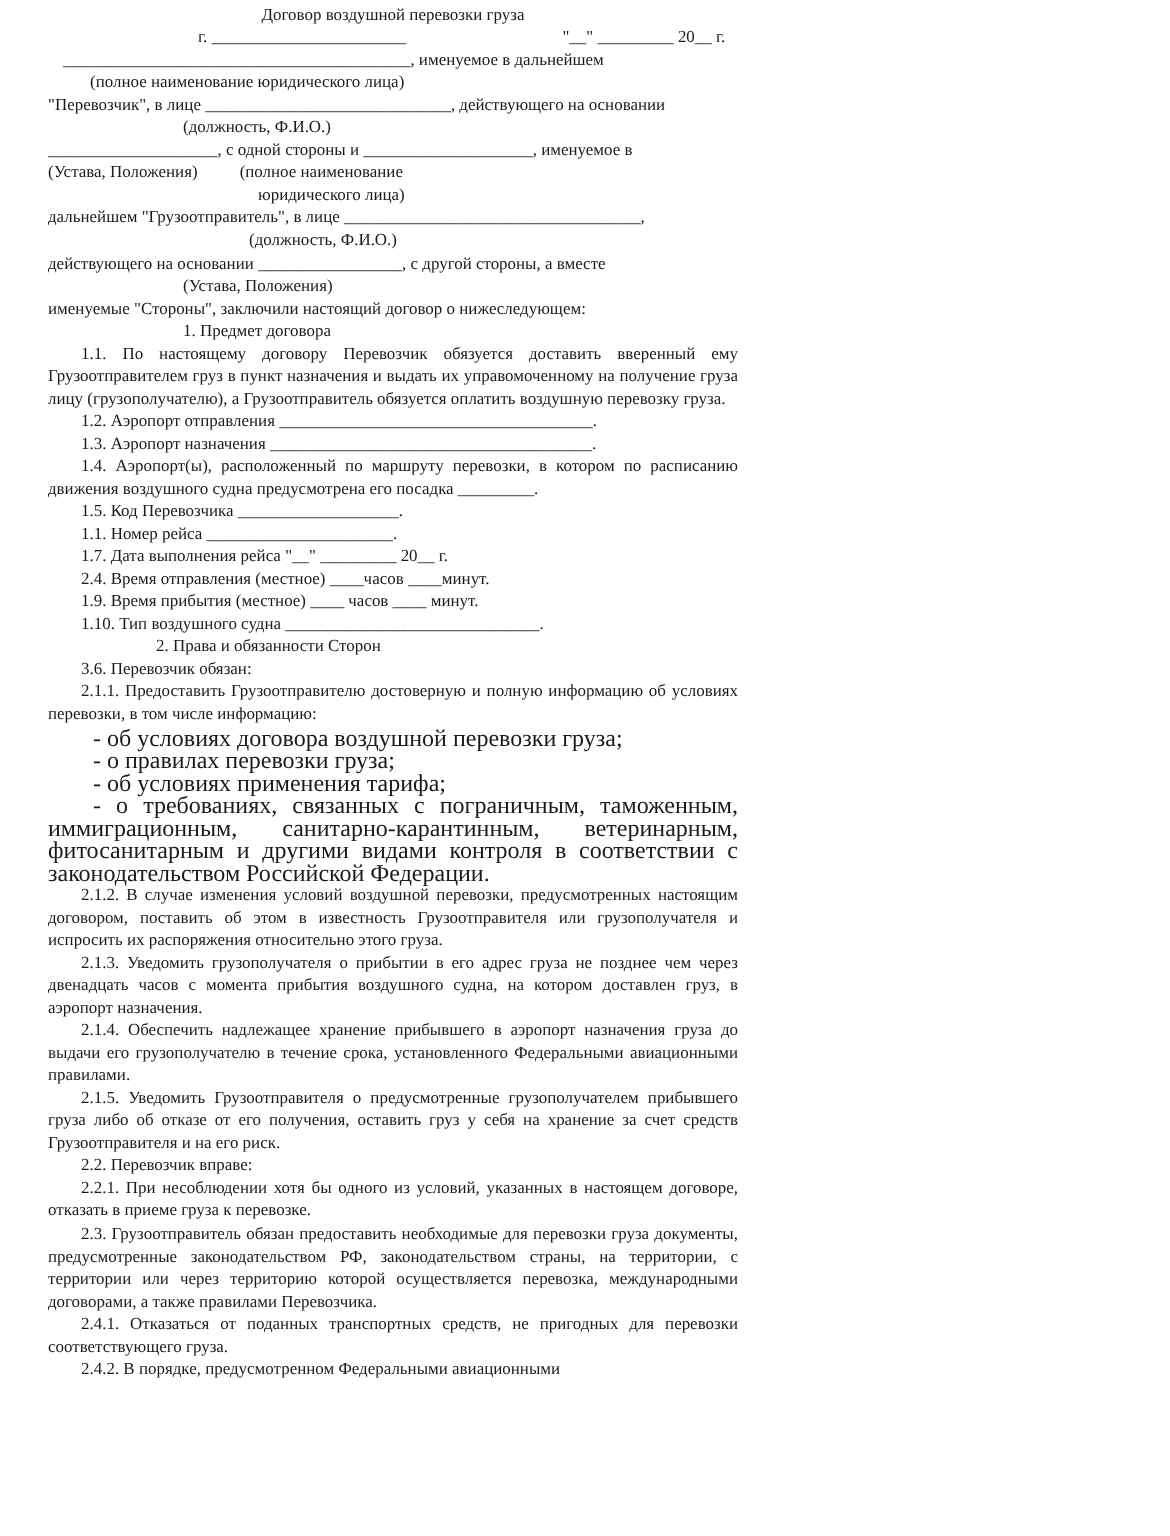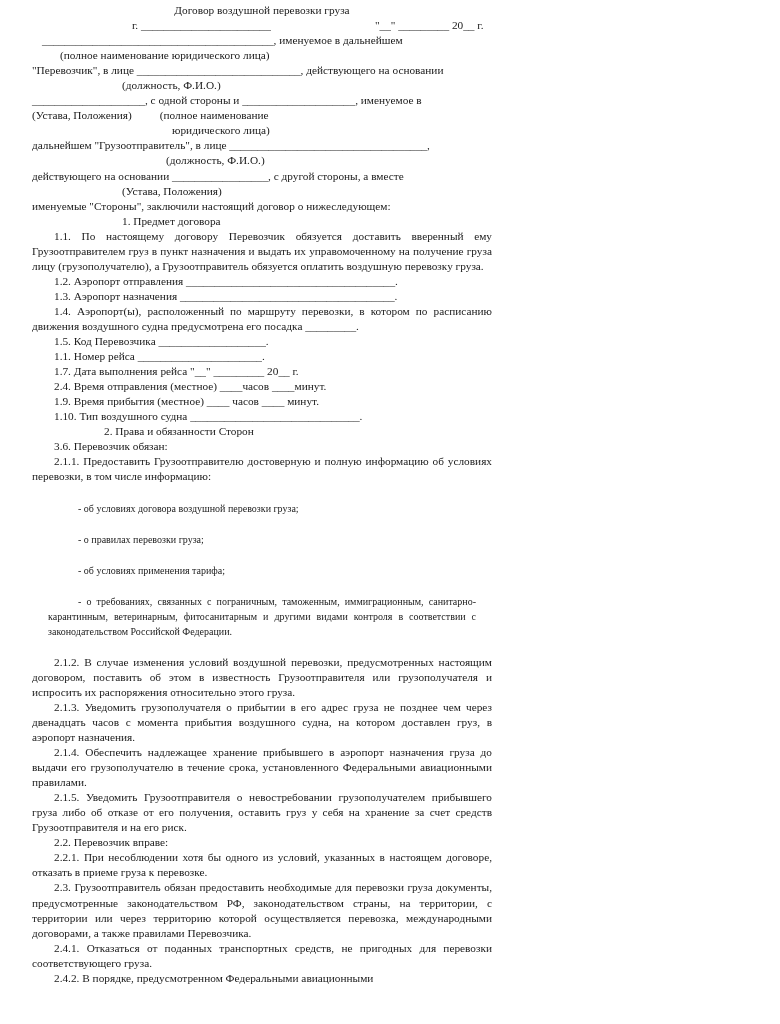--- a/index.html
+++ b/index.html
@@ -57,10 +57,10 @@
   }
   p.para.nojust { text-align: left; }
   p.bullet {
-    margin: 16px;
+    margin: 0;
     text-align: justify;
     text-indent: 30px;
-    font-size: 10px;
+    font-size: 16px;
     line-height: 15.05px;
   }
   p.bullet.nojust { text-align: left; }

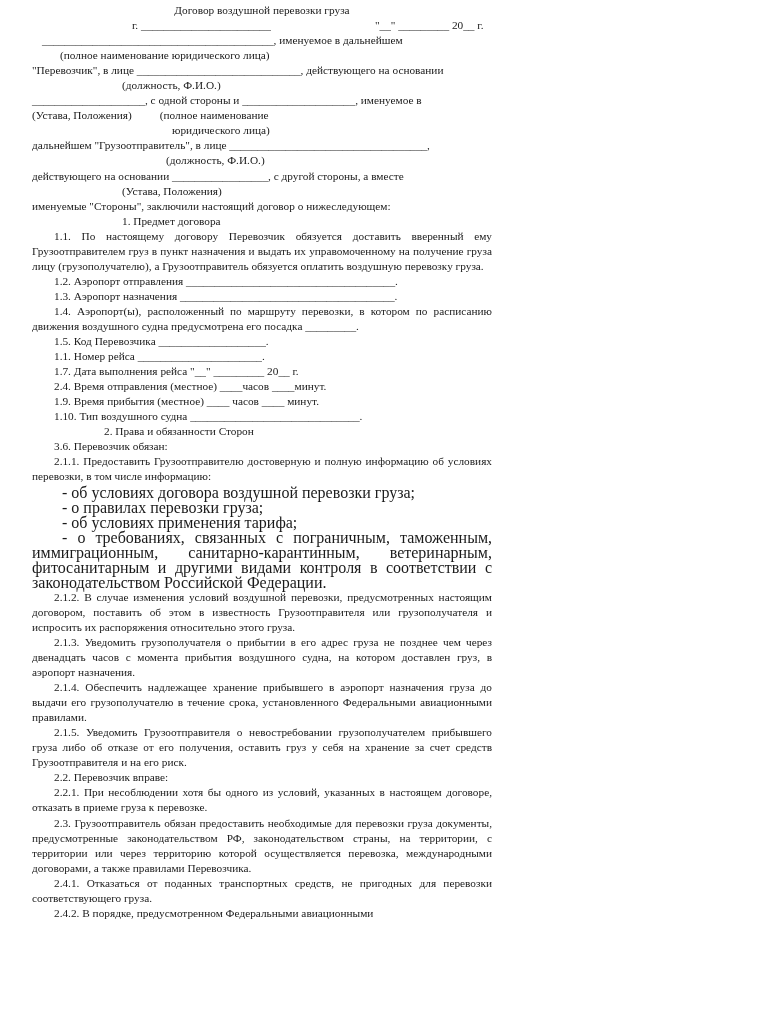--- a/index.html
+++ b/index.html
@@ -137,7 +137,7 @@
     <p class="para">2.1.2. В случае изменения условий воздушной перевозки, предусмотренных настоящим договором, поставить об этом в известность Грузоотправителя или грузополучателя и испросить их распоряжения относительно этого груза.</p>
     <p class="para">2.1.3. Уведомить грузополучателя о прибытии в его адрес груза не позднее чем через двенадцать часов с момента прибытия воздушного судна, на котором доставлен груз, в аэропорт назначения.</p>
     <p class="para">2.1.4. Обеспечить надлежащее хранение прибывшего в аэропорт назначения груза до выдачи его грузополучателю в течение срока, установленного Федеральными авиационными правилами.</p>
-    <p class="para">2.1.5. Уведомить Грузоотправителя о невостребовании грузополучателем прибывшего груза либо об отказе от его получения, оставить груз у себя на хранение за счет средств Грузоотправителя и на его риск.</p>
+    <p class="para">2.1.5. Уведомить Грузоотправителя о предусмотренные грузополучателем прибывшего груза либо об отказе от его получения, оставить груз у себя на хранение за счет средств Грузоотправителя и на его риск.</p>
     <p class="para nojust">2.2. Перевозчик вправе:</p>
     <p class="para">2.2.1. При несоблюдении хотя бы одного из условий, указанных в настоящем договоре, отказать в приеме груза к перевозке.</p>
     <p class="para">2.3. Грузоотправитель обязан предоставить необходимые для перевозки груза документы, предусмотренные законодательством РФ, законодательством страны, на территории, с территории или через территорию которой осуществляется перевозка, международными договорами, а также правилами Перевозчика.</p>

